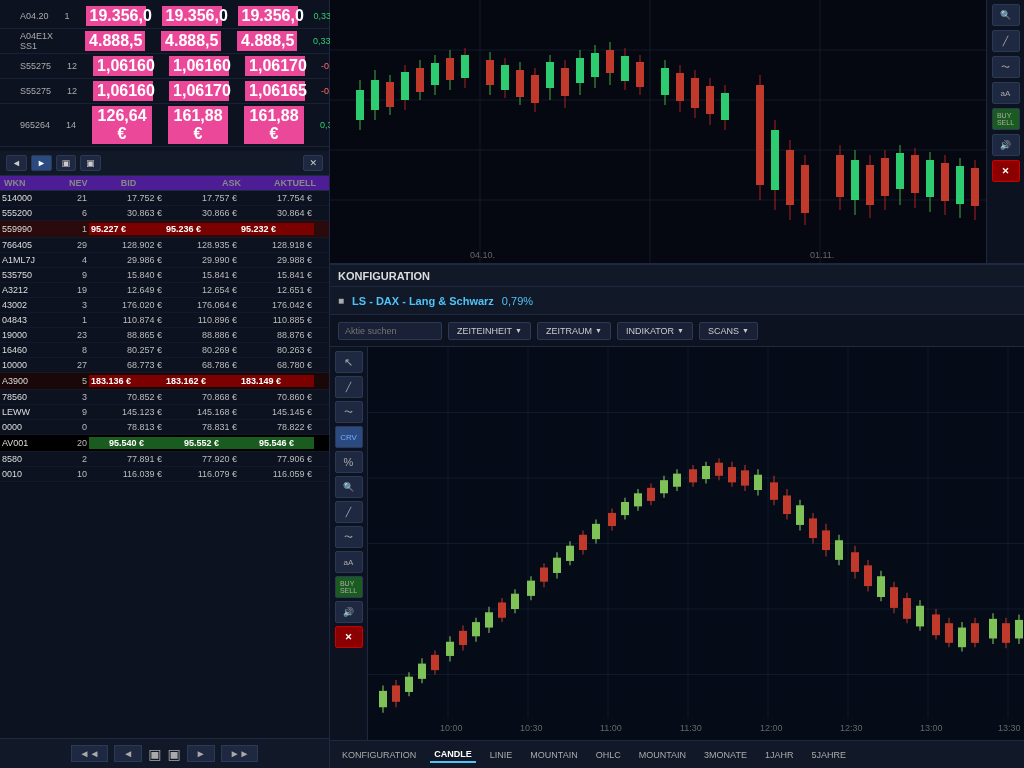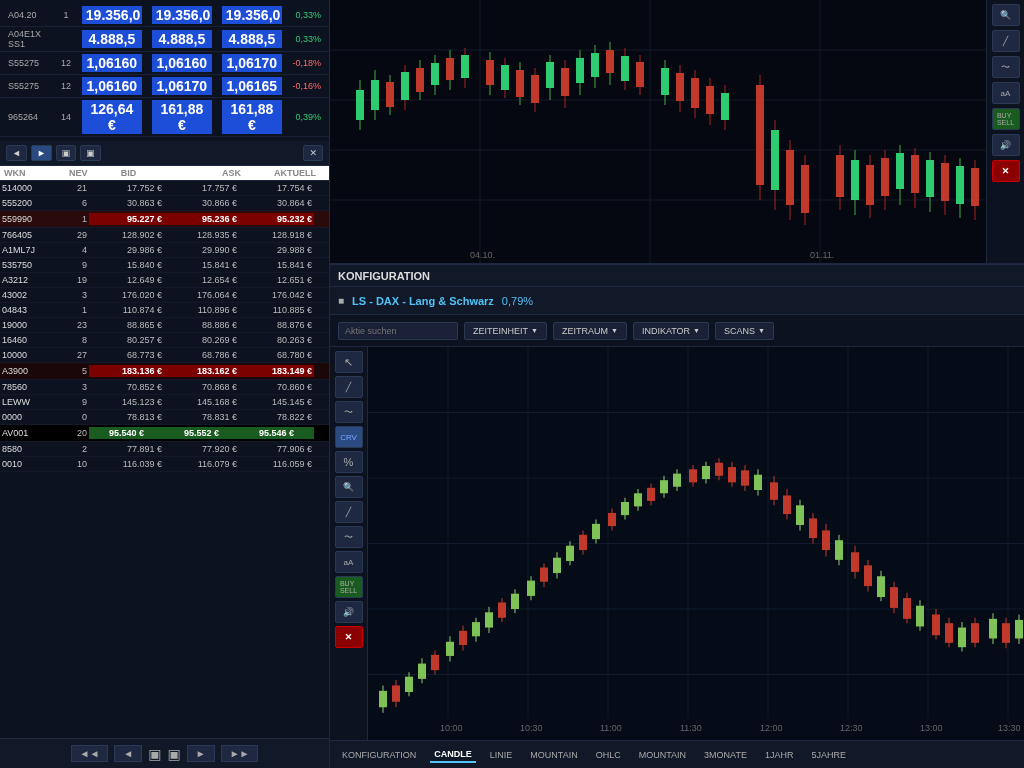--- a/index.html
+++ b/index.html
@@ -32,10 +32,10 @@
     .ticker-row {
       display: flex;
       align-items: center;
-      padding: 2px 8px;
+      padding: 2px 20px;
       font-size: 10px;
       border-bottom: 1px solid #1a2035;
-      gap: 10px;
+      gap: 16px;
     }
     .ticker-row .sym { color: #aaa; width: 65px; font-size: 9px; }
     .ticker-row .num { color: #aaa; width: 18px; font-size: 9px; text-align: center; }

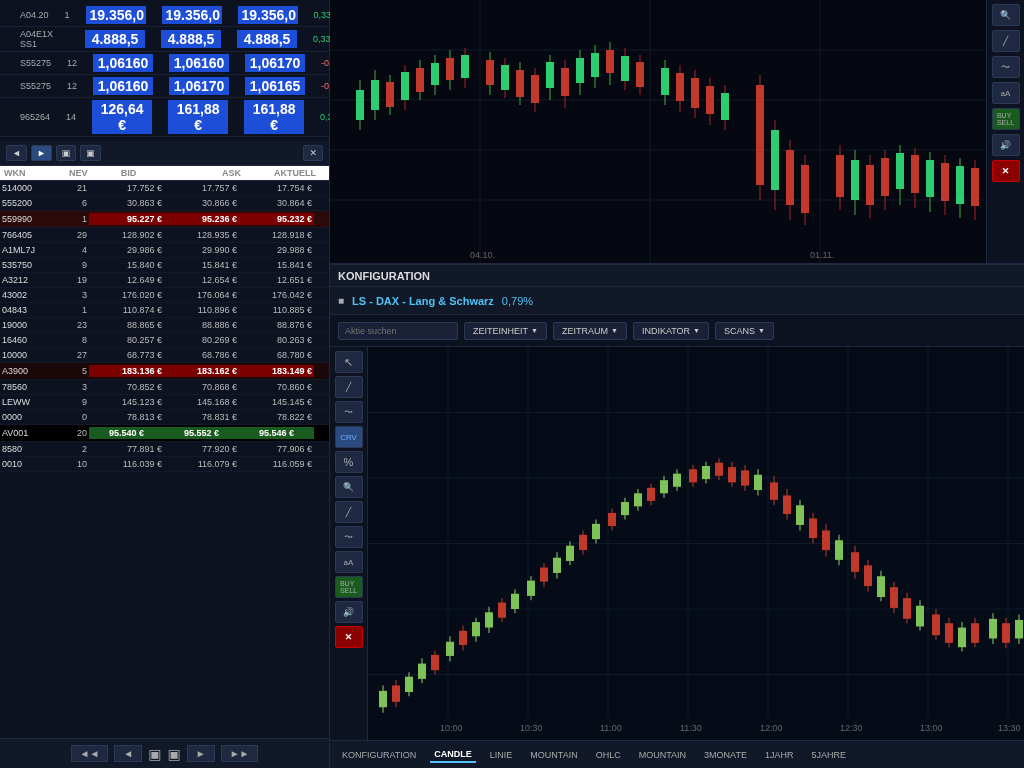--- a/index.html
+++ b/index.html
@@ -40,10 +40,10 @@
     .ticker-row .sym { color: #aaa; width: 65px; font-size: 9px; }
     .ticker-row .num { color: #aaa; width: 18px; font-size: 9px; text-align: center; }
     .ticker-val {
-      background: #1d4ed8;
+      background: #ec4899;
       color: #fff;
       padding: 1px 4px;
-      font-size: 14px;
+      font-size: 16px;
       font-weight: bold;
       min-width: 60px;
       text-align: center;

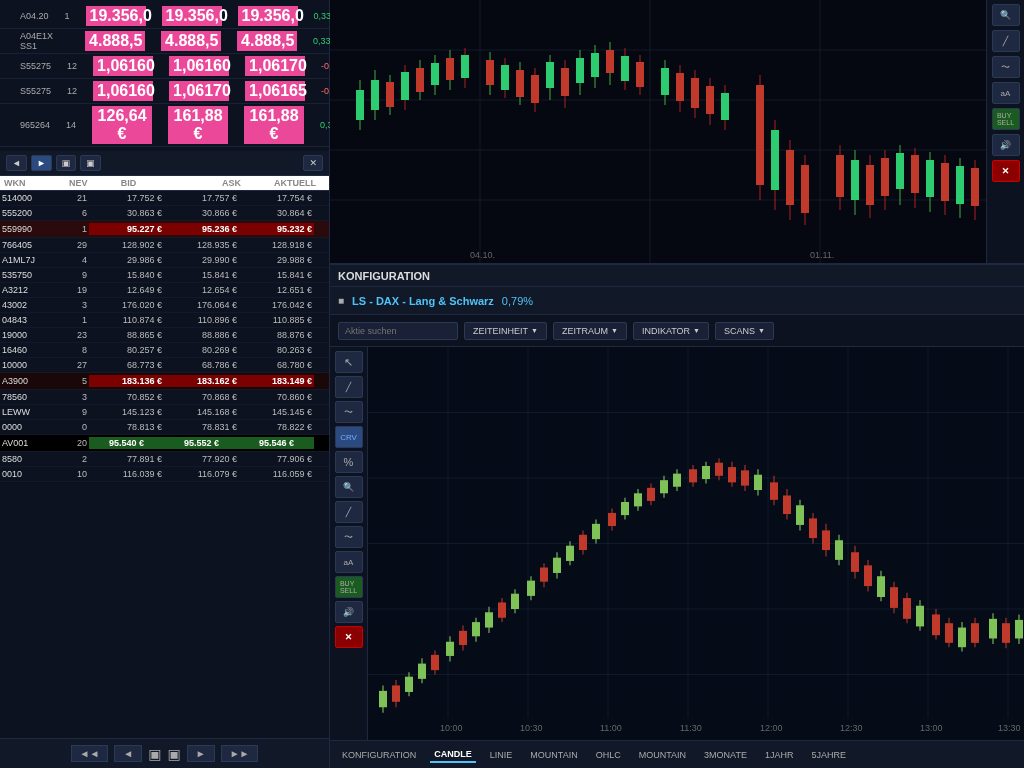--- a/index.html
+++ b/index.html
@@ -80,7 +80,7 @@
       display: grid;
       grid-template-columns: 65px 22px 75px 75px 75px 48px;
       padding: 2px 4px;
-      background: #ffffff;
+      background: #4c1d95;
       border-bottom: 1px solid #1e2840;
       font-size: 9px;
       color: #888;

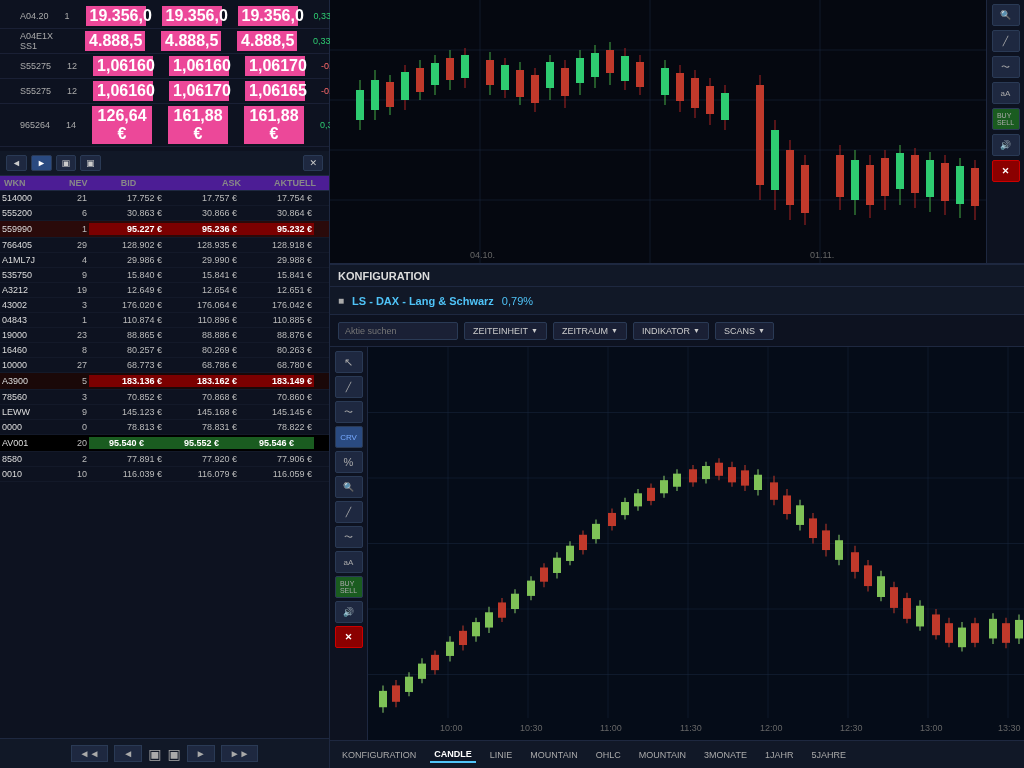--- a/index.html
+++ b/index.html
@@ -96,7 +96,7 @@
     }
     .wl-cell { color: #bbb; text-align: right; padding-right: 2px; }
     .wl-cell.left { text-align: left; color: #ddd; }
-    .wl-cell.highlight-red { background: #7b0000; color: #fff; font-weight: bold; padding: 1px 2px; text-align: right; }
+    .wl-cell.highlight-red { background: #7b0000; color: #fff; font-weight: bold; padding: 1px 2px; text-align: left; }
     .wl-cell.highlight-green { background: #1a5c20; color: #fff; font-weight: bold; padding: 1px 2px; text-align: center; }
     .wl-cell.pct { text-align: right; }
     .pct-green { color: #2ecc71; }

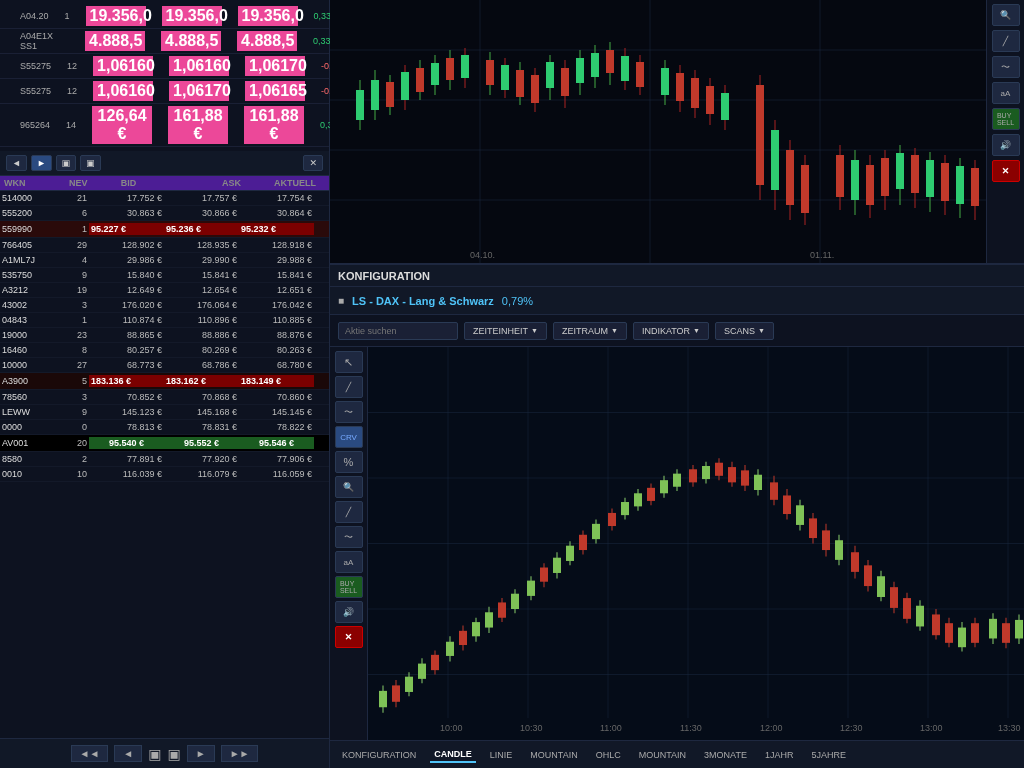--- a/index.html
+++ b/index.html
@@ -227,7 +227,7 @@
       color: #ccc;
       font-size: 9px;
       padding: 3px 6px;
-      width: 120px;
+      width: 104px;
       border-radius: 2px;
     }
     .dropdown-btn {

